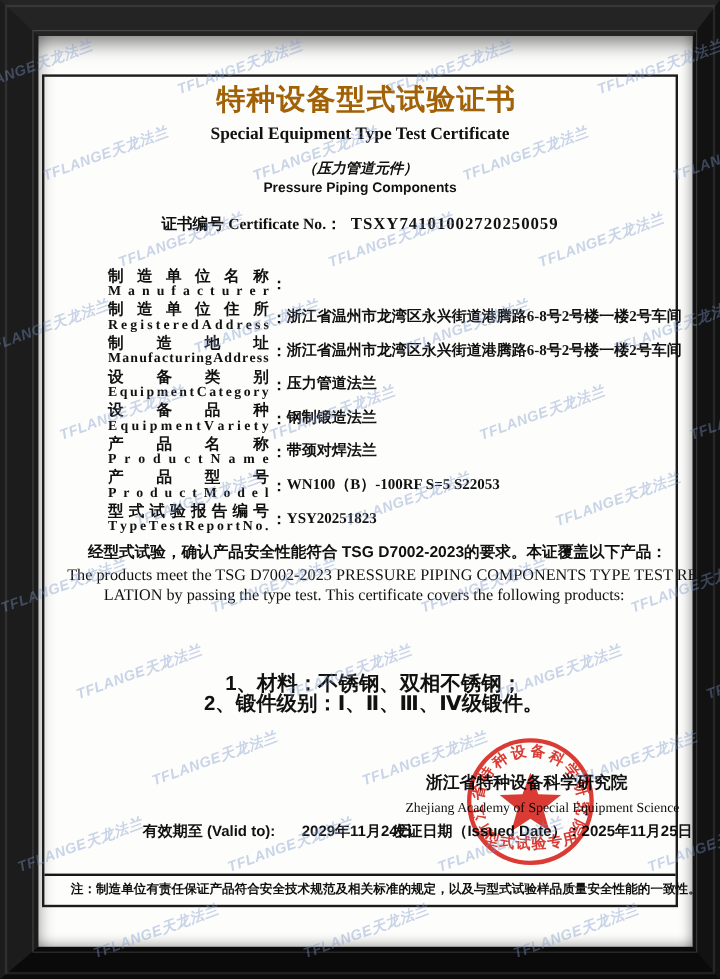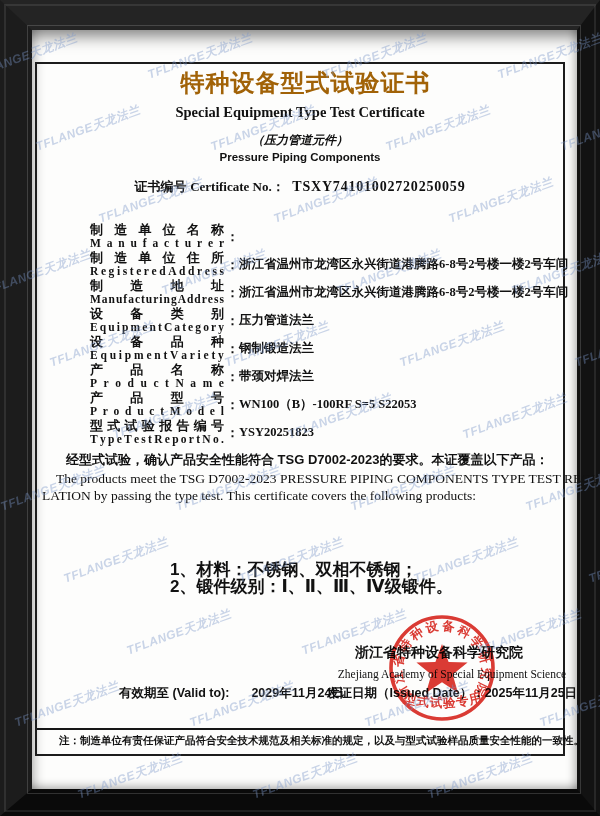--- a/index.html
+++ b/index.html
@@ -39,7 +39,7 @@
     position:absolute;left:3px;top:32px;width:530px;height:694px;
     border:2px solid #1c1c1c;box-sizing:border-box;color:#111;
   }
-  .abs{position:absolute;}
+  .abs{position:absolute;text-align:center;}
   .ctr{left:0;right:0;text-align:center;}
   
   .title-cn{top:3px;font-size:24px;font-weight:700;letter-spacing:1px;color:#a16207;margin-left:11px;}

